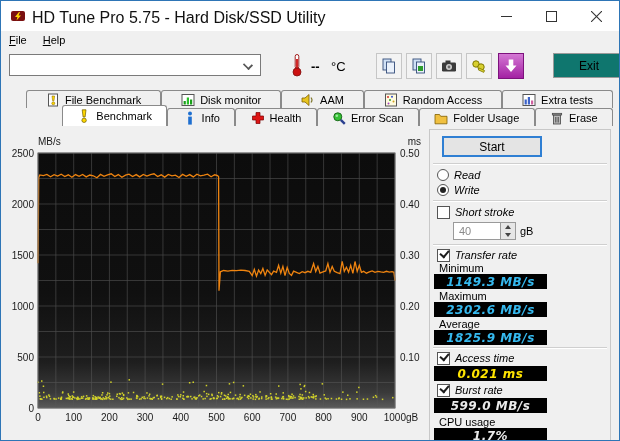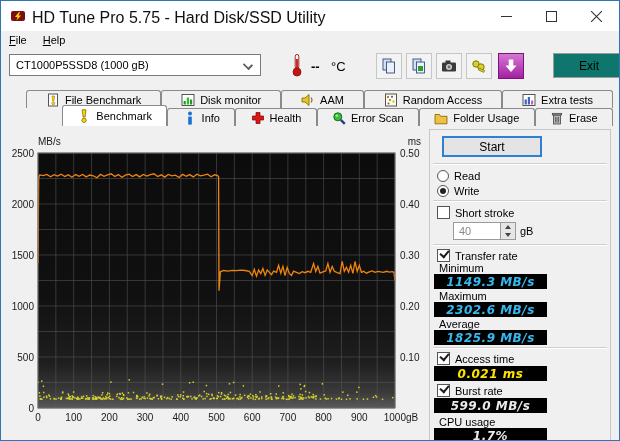--- a/index.html
+++ b/index.html
@@ -96,7 +96,6 @@
 
   <div id="toolbar">
     <div id="drive-select">
-      <span>CT1000P5SSD8 (1000 gB)</span>
       <span class="chev"></span>
     </div>
     <svg id="thermo" viewBox="0 0 16 24">

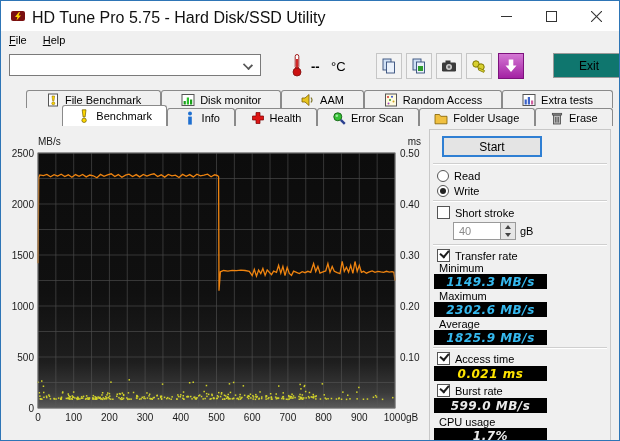--- a/index.html
+++ b/index.html
@@ -46,7 +46,7 @@
   #panel { position:absolute; left:428px; top:3px; width:182px; height:330px; border:1px solid #c8c8c8; background:#f0f0f0; }
   .sep { position:absolute; left:3px; width:174px; height:2px; border-top:1px solid #cfcfcf; border-bottom:1px solid #ffffff; }
   #start-btn { position:absolute; left:12px; top:6px; width:100px; height:21px; background:#e4e4e4; border:2px solid #2f7fd3; display:flex; align-items:center; justify-content:center; font-size:12px; }
-  .ctrl-row { position:absolute; left:7px; display:flex; align-items:flex-end; gap:5px; height:14px; }
+  .ctrl-row { position:absolute; left:7px; display:flex; align-items:center; gap:5px; height:14px;font-style:italic; }
   .radio { width:12px; height:12px; border:1px solid #555; border-radius:50%; background:#fff; position:relative; flex:0 0 auto; }
   .radio.sel::after { content:""; position:absolute; left:2px; top:2px; width:6px; height:6px; border-radius:50%; background:#222; }
   .cbox { width:13px; height:13px; border:1px solid #555; background:#fff; position:relative; flex:0 0 auto; }

